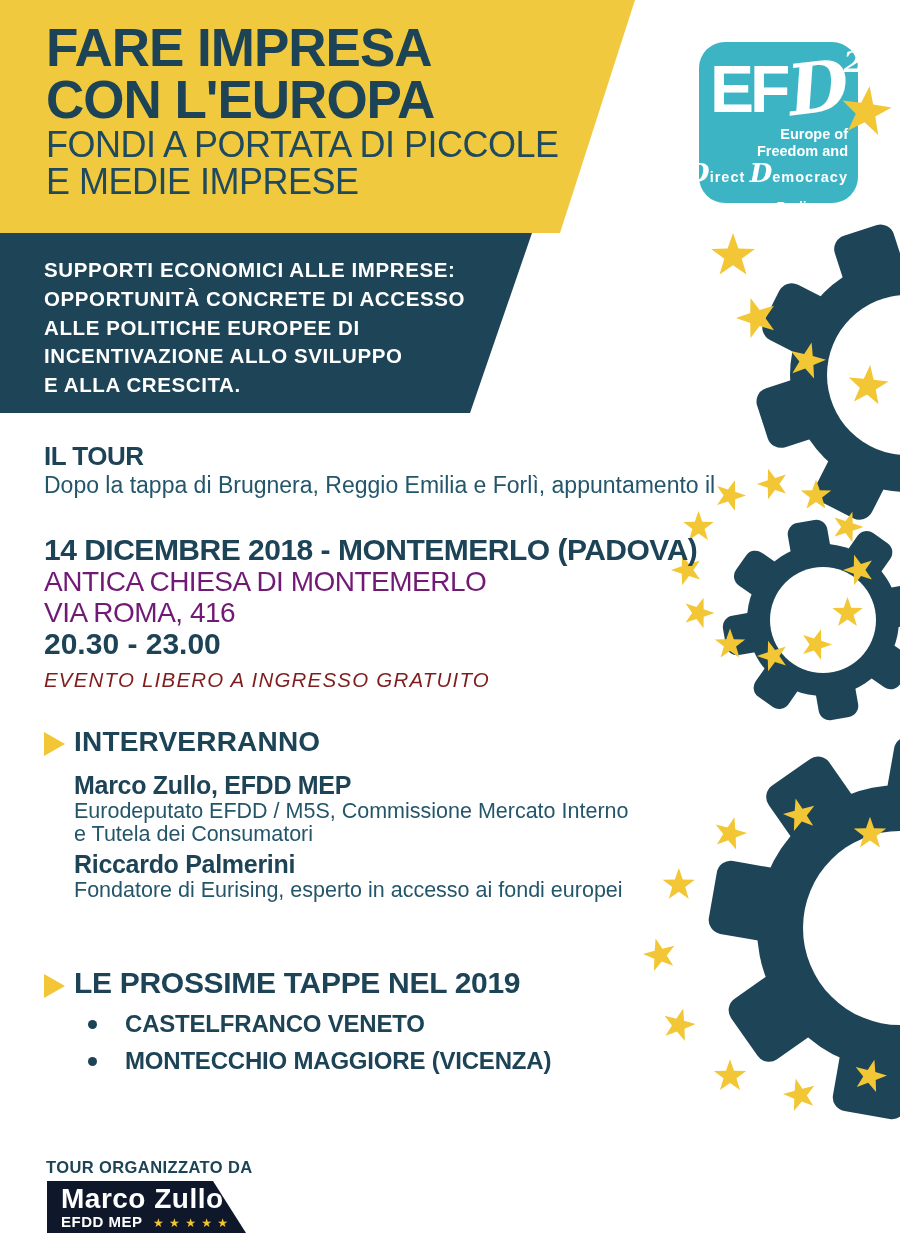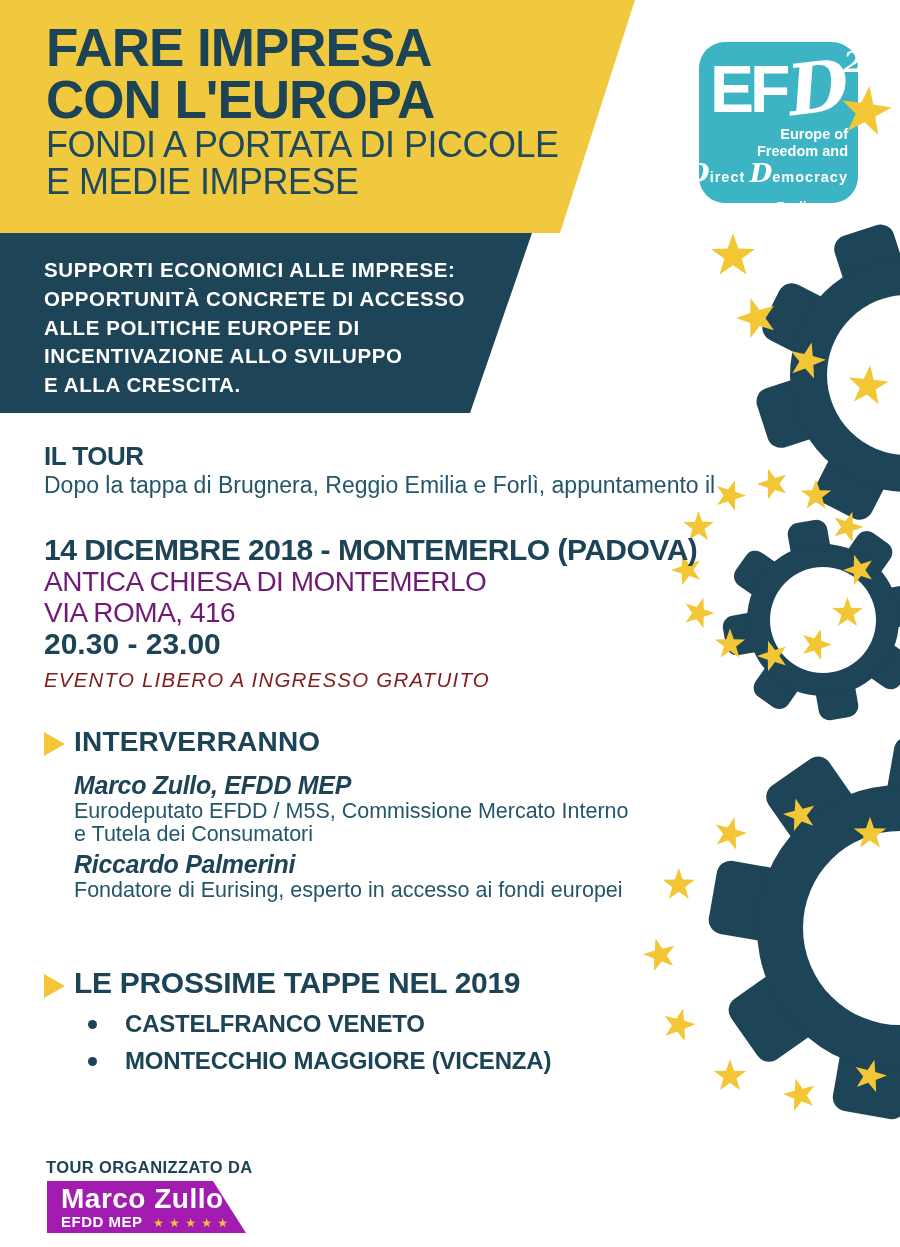--- a/index.html
+++ b/index.html
@@ -79,7 +79,7 @@
 
   .speakers-sec{left:74px;top:726px;}
   .speakers-heading{font-size:28px;font-weight:bold;line-height:32px;letter-spacing:0.2px;}
-  .speaker-name{font-size:25px;font-weight:bold;line-height:30px;margin-top:12px;letter-spacing:-0.3px;font-style:italic;}
+  .speaker-name{font-size:25px;font-weight:bold;line-height:30px;margin-top:12px;letter-spacing:-0.3px;}
   .speaker-desc{font-size:21.5px;color:#24566B;line-height:22.5px;}
 
   .stops-sec{left:74px;top:966px;}

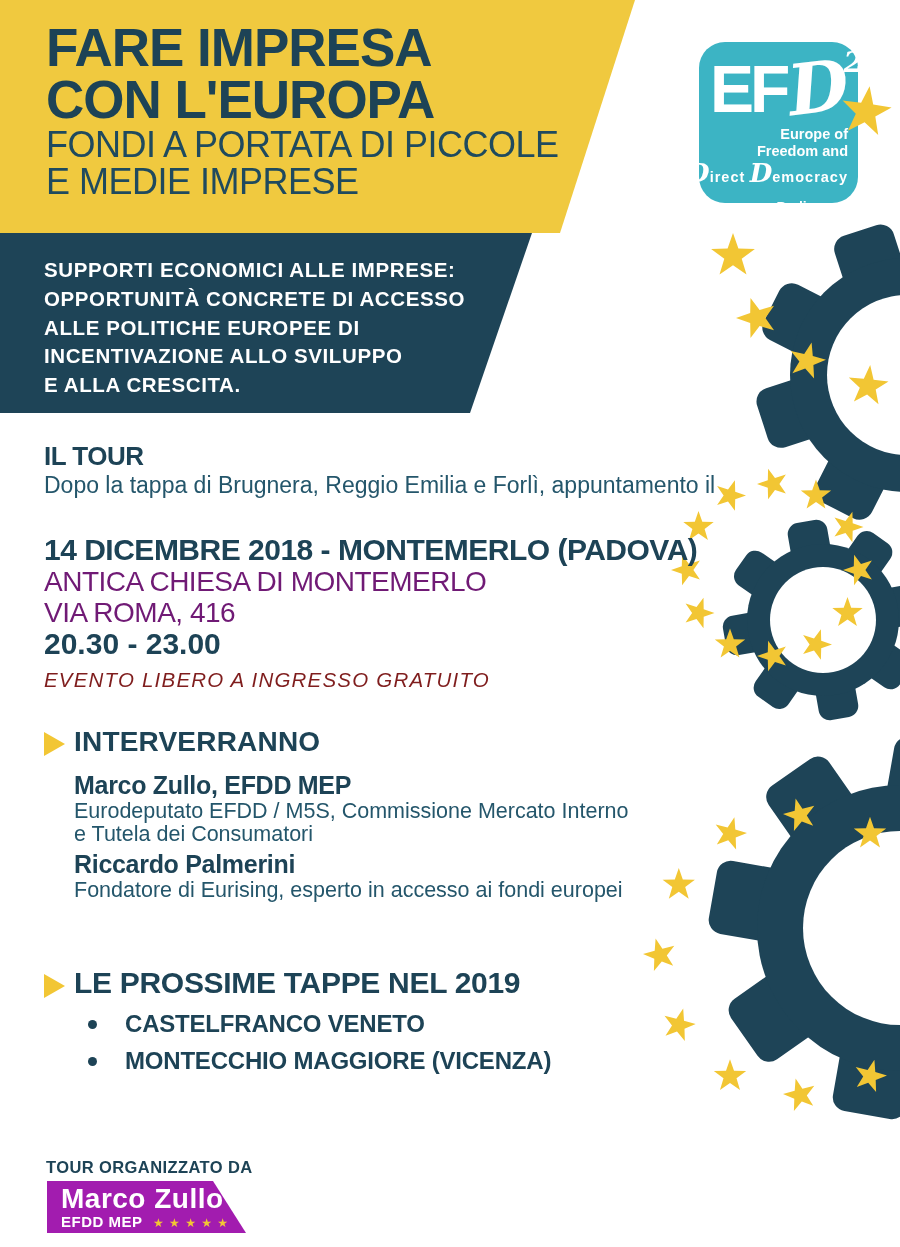--- a/index.html
+++ b/index.html
@@ -95,7 +95,7 @@
   }
   .organizer-box{
     position:absolute;left:47px;top:1181px;width:200px;height:52px;z-index:2;
-    background:#a21caf;
+    background:#0f172a;
     clip-path:polygon(0 0,166px 0,199px 52px,0 52px);
     color:#fff;
   }

